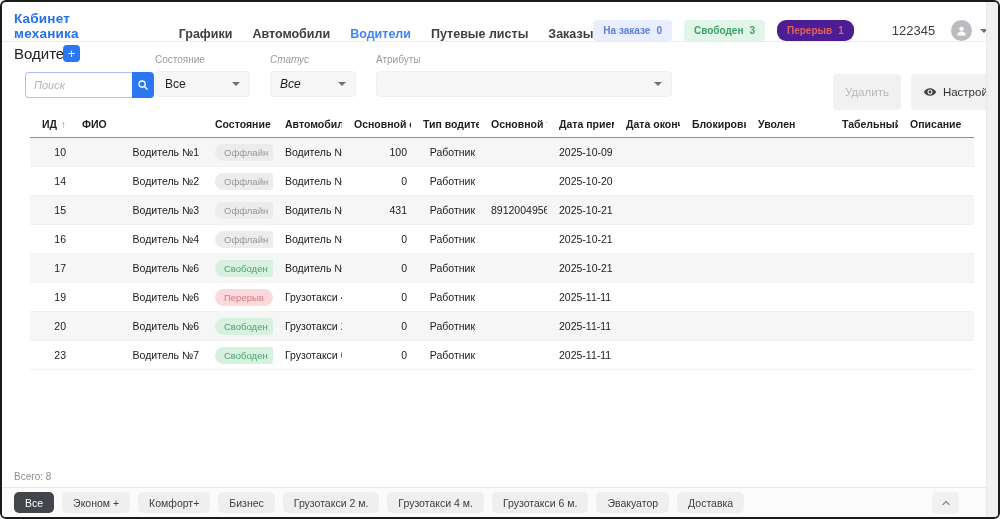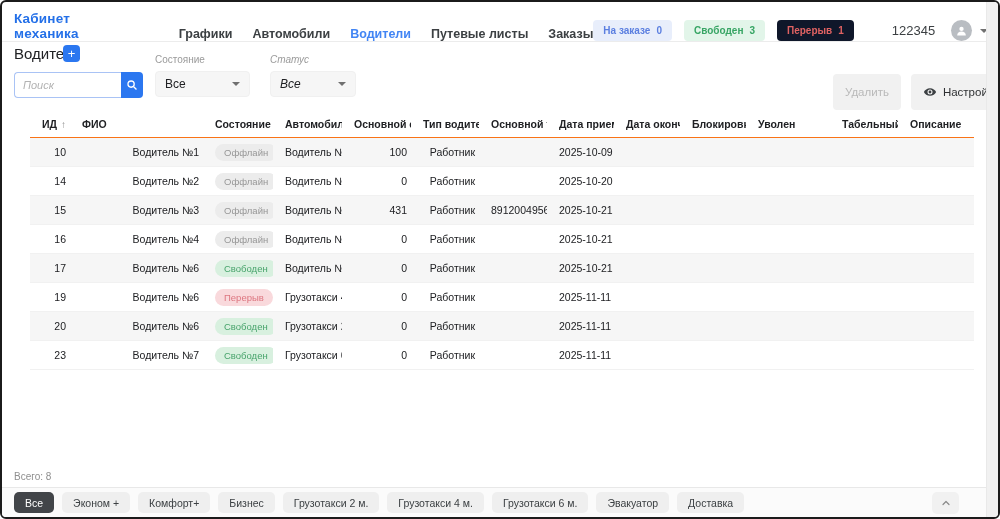--- a/index.html
+++ b/index.html
@@ -18,7 +18,7 @@
   .hbadge .cnt { margin-left:6px; }
   .hb-blue  { background:#e8eefb; color:#5b7fe0; }
   .hb-green { background:#e2f5e9; color:#37a564; }
-  .hb-red   { background:#0f172a; color:#e06262; }
+  .hb-red   { background:#4c1d95; color:#e06262;border-radius:9px; }
   .user-id { font-size:13px; color:#3c4043; margin-left:38px; }
   .avatar { width:21px; height:21px; border-radius:50%; background:#b9bdc2; margin-left:16px; display:flex; align-items:center; justify-content:center; cursor:pointer; }
   .caret-down { width:0; height:0; border-left:4px solid transparent; border-right:4px solid transparent; border-top:4px solid #707070; margin-left:8px; cursor:pointer; }

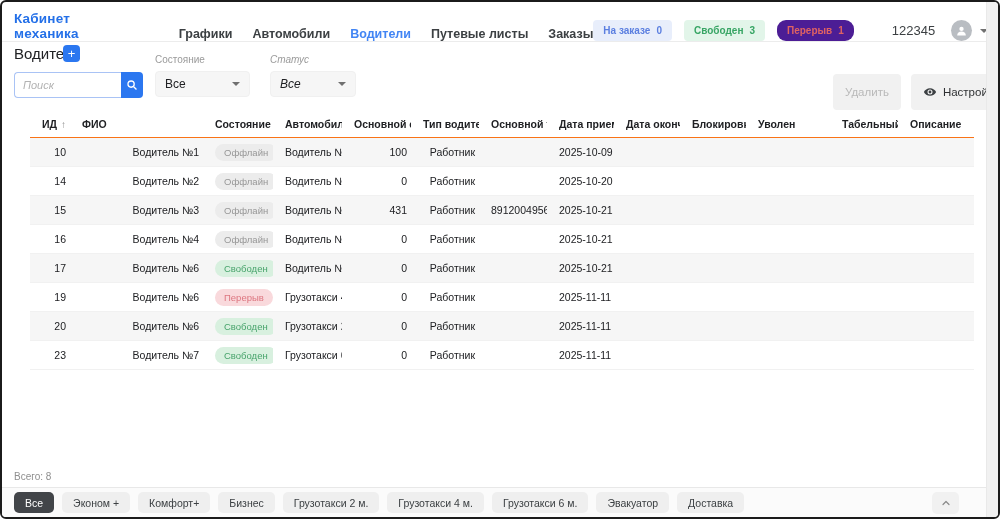--- a/index.html
+++ b/index.html
@@ -127,6 +127,13 @@
         <div class="flabel">Статус</div>
         <div class="fselect">
           <span class="fvalue">Все</span>
+          <span class="caret-down"></span>
+        </div>
+      </div>
+      <div class="filter f2">
+        <div class="flabel">Атрибуты</div>
+        <div class="fselect">
+          <span class="fvalue"></span>
           <span class="caret-down"></span>
         </div>
       </div>

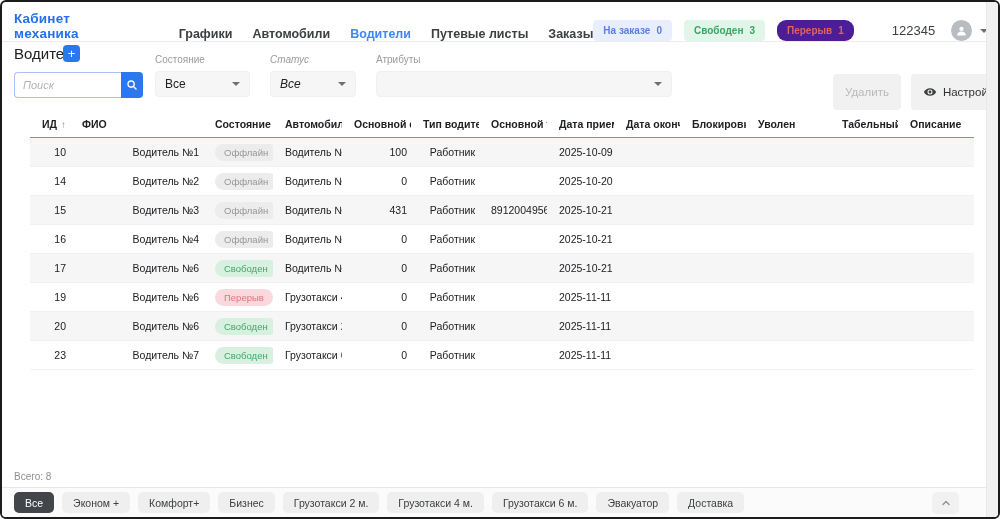--- a/index.html
+++ b/index.html
@@ -26,7 +26,7 @@
   
   .page-title { position:absolute; top:43px; left:12px; font-size:15px; font-weight:500; color:#202124; }
   .add-button { position:absolute; top:43px; left:61px; width:17px; height:17px; background:#2b77f0; color:#ffffff; border:none; border-radius:4px; font-size:13px; line-height:15px; text-align:center; cursor:pointer; padding:0; }
-  .search-group { position:absolute; top:70px; left:12px; display:flex; height:14px; }
+  .search-group { position:absolute; top:70px; left:23px; display:flex; height:14px; }
   .search-input { width:107px; height:26px; border:1px solid #a9c3f5; border-right:none; border-radius:4px 0 0 4px; padding:0 8px; font-size:11px; color:#333; outline:none; }
   .search-input::placeholder { color:#b3b3b3; font-style:italic; }
   .search-button { width:22px; height:26px; background:#2b77f0; border:none; border-radius:0 4px 4px 0; cursor:pointer; display:flex; align-items:center; justify-content:center; padding:0; }

